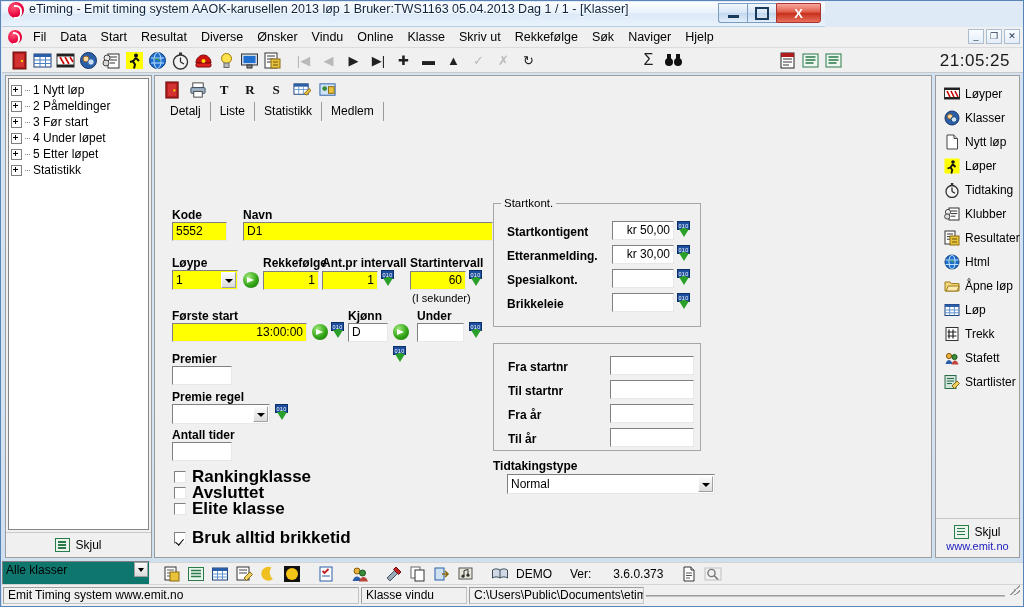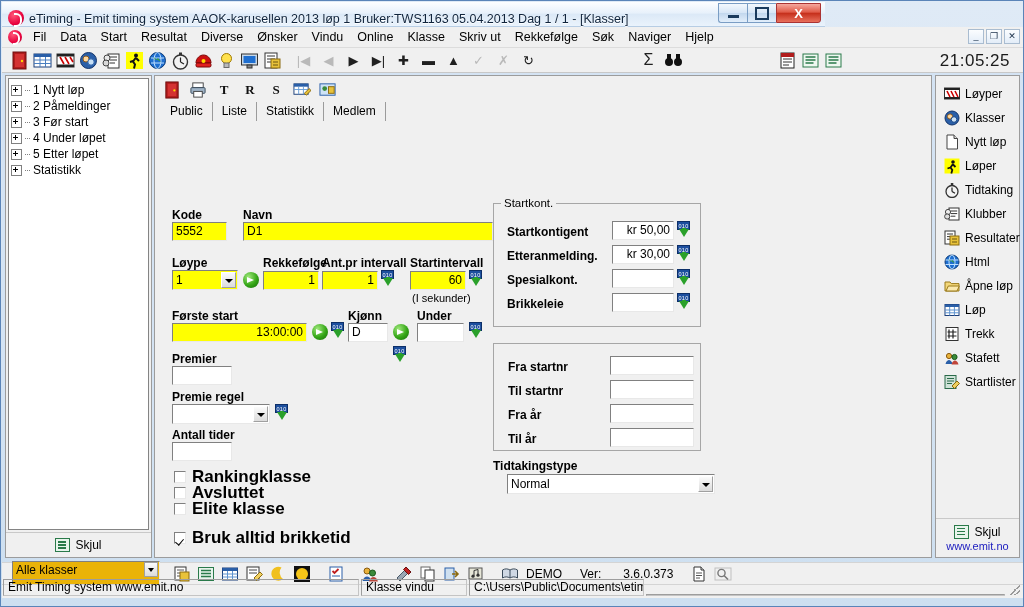--- a/index.html
+++ b/index.html
@@ -21,7 +21,7 @@
     position:absolute;left:1px;top:1px;width:823px;height:25px;
     background:linear-gradient(180deg,#fdfeff 0%,#e8f1fb 45%,#dce9f7 52%,#eaf3fc 100%);
     border-bottom:1px solid #b7cde4;
-    display:flex;align-items:flex-end;
+    display:flex;align-items:flex-start;
     box-sizing:border-box;
   }
   .title-ico{

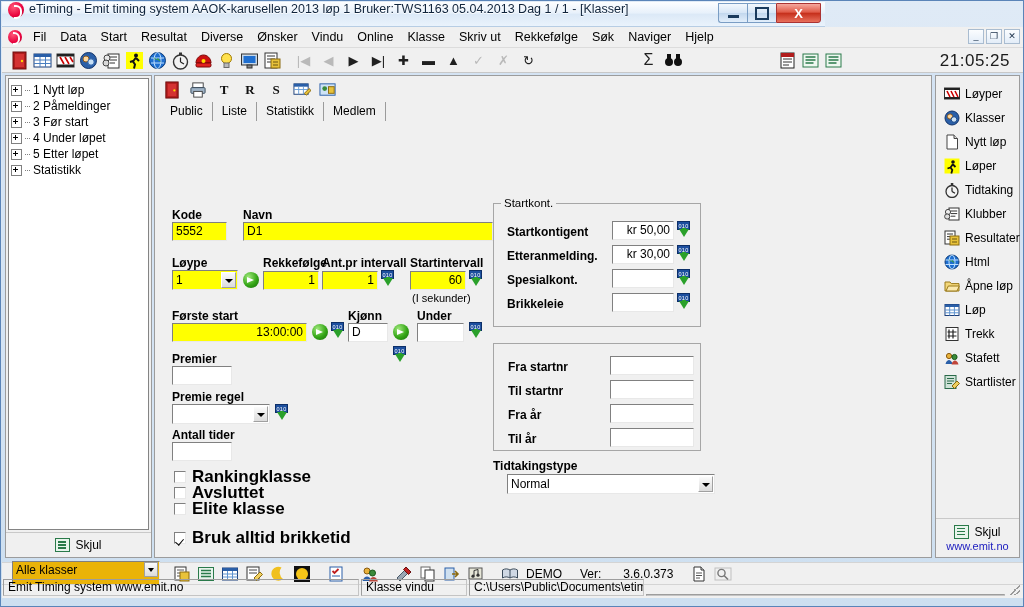--- a/index.html
+++ b/index.html
@@ -556,7 +556,7 @@
       </div>
 
       <div class="tabs">
-        <div class="tab active">Public</div>
+        <div class="tab active">Detalj</div>
         <div class="tab">Liste</div>
         <div class="tab">Statistikk</div>
         <div class="tab">Medlem</div>

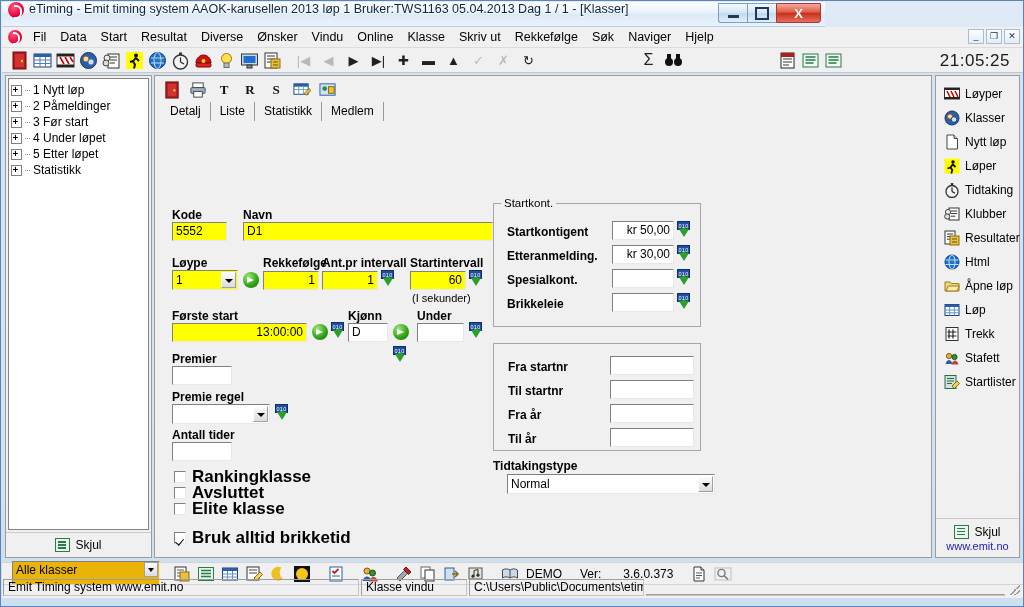--- a/index.html
+++ b/index.html
@@ -254,10 +254,10 @@
     display:flex;align-items:center;
   }
   .bb-combo{
-    width:148px;height:26px;margin-left:10px;box-sizing:border-box;
+    width:148px;height:26px;margin-left:0;box-sizing:border-box;
     border-top:1px solid #808080;border-left:1px solid #808080;
     border-right:1px solid #e8e8e8;border-bottom:1px solid #e8e8e8;
-    background:#eab308;font-size:12px;line-height:16px;padding:0 16px 0 3px;position:relative;
+    background:#0f766e;font-size:12px;line-height:16px;padding:0 16px 0 3px;position:relative;
   }
   .bb-combo .arrow{
     position:absolute;right:1px;top:0px;width:14px;height:15px;

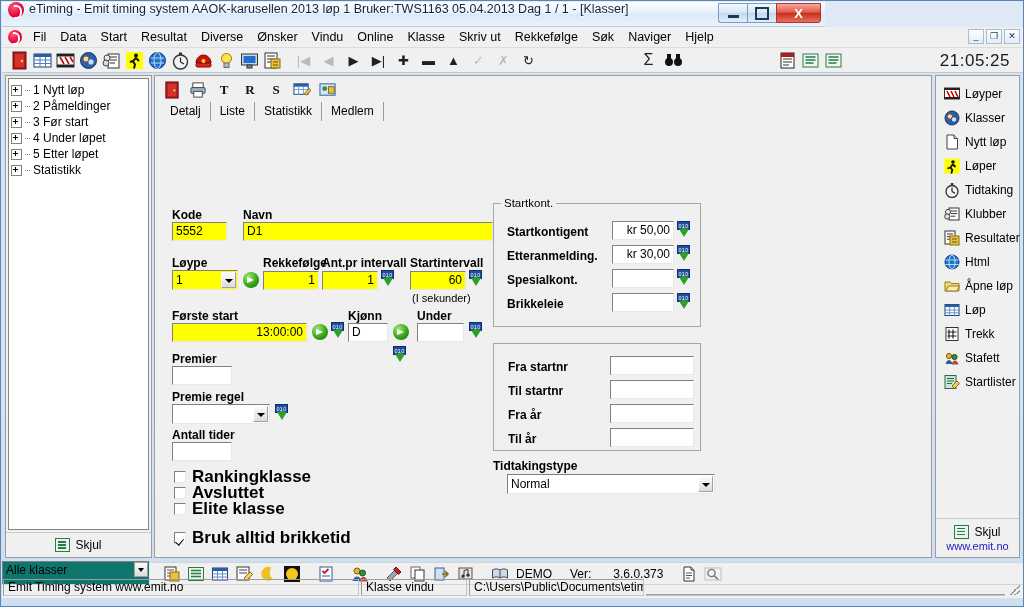--- a/index.html
+++ b/index.html
@@ -274,9 +274,9 @@
   .bb-text{font-size:12px;color:#000;margin:0 4px;white-space:nowrap;}
 
   .statusbar{
-    position:absolute;left:1px;top:583px;width:1021px;height:14px;
+    position:absolute;left:1px;top:583px;width:1021px;height:22px;
     background:#f0f0f0;border-top:1px solid #d4d4d4;box-sizing:border-box;
-    display:flex;align-items:flex-end;
+    display:flex;align-items:center;
   }
   .sb-cell{
     border:1px solid #c4c4c4;border-top-color:#9d9d9d;border-left-color:#9d9d9d;

